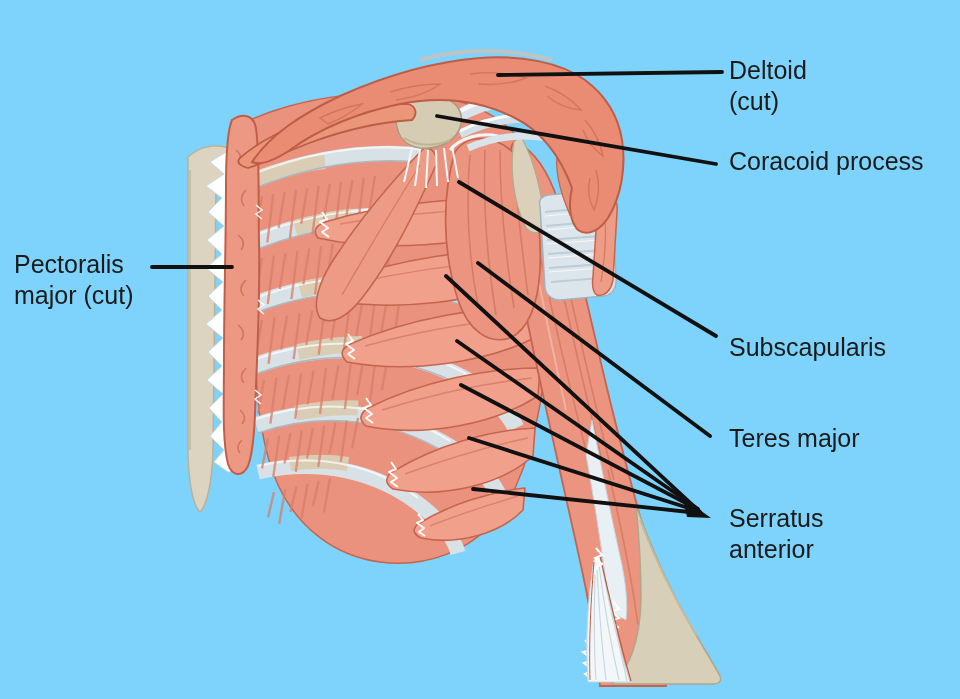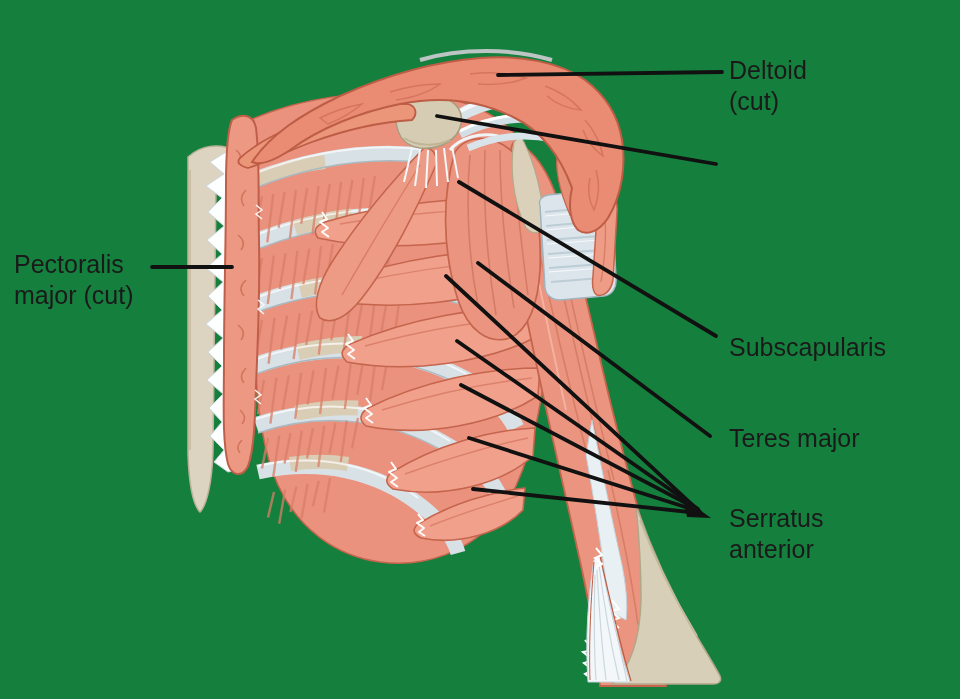--- a/index.html
+++ b/index.html
@@ -3,7 +3,7 @@
 <meta charset="utf-8">
 <style>
   html,body{margin:0;padding:0;background:#fff;}
-  #stage{position:relative;width:960px;height:699px;background:#15803d;overflow:hidden;
+  #stage{position:relative;width:960px;height:699px;background:#7dd3fc;overflow:hidden;
          font-family:"Liberation Sans",sans-serif;}
   #art{position:absolute;left:0;top:0;}
   .lbl{position:absolute;font-size:25px;line-height:31px;color:#1a1a1a;

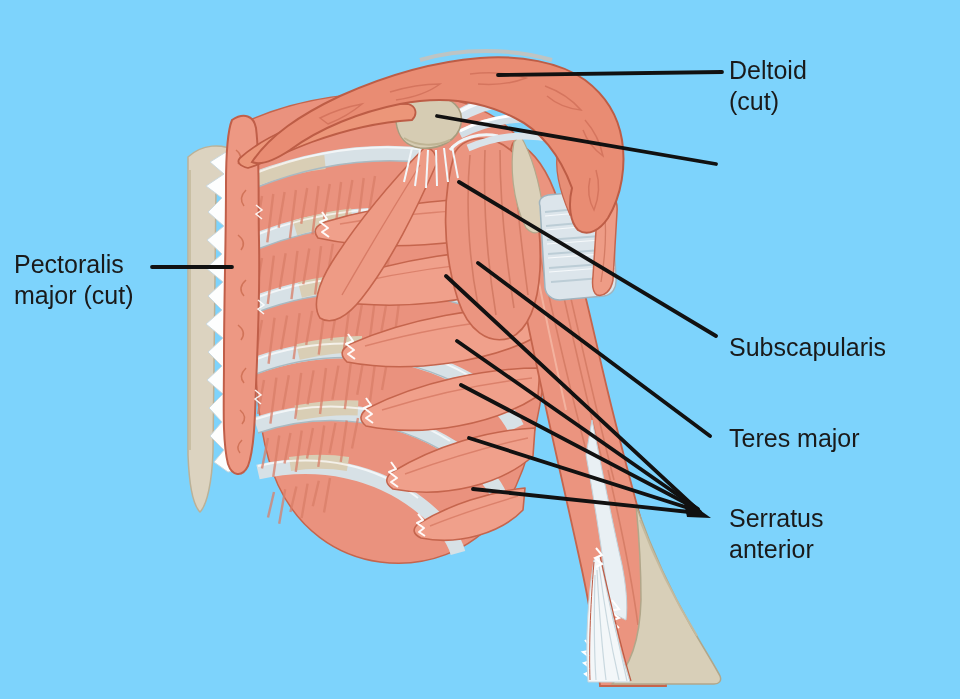--- a/index.html
+++ b/index.html
@@ -319,6 +319,7 @@
     <div>(cut)</div>
   </div>
   <div class="lbl" style="left:729px;top:146px">
+    <div>Coracoid process</div>
   </div>
   <div class="lbl" style="left:729px;top:332px">
     <div>Subscapularis</div>

